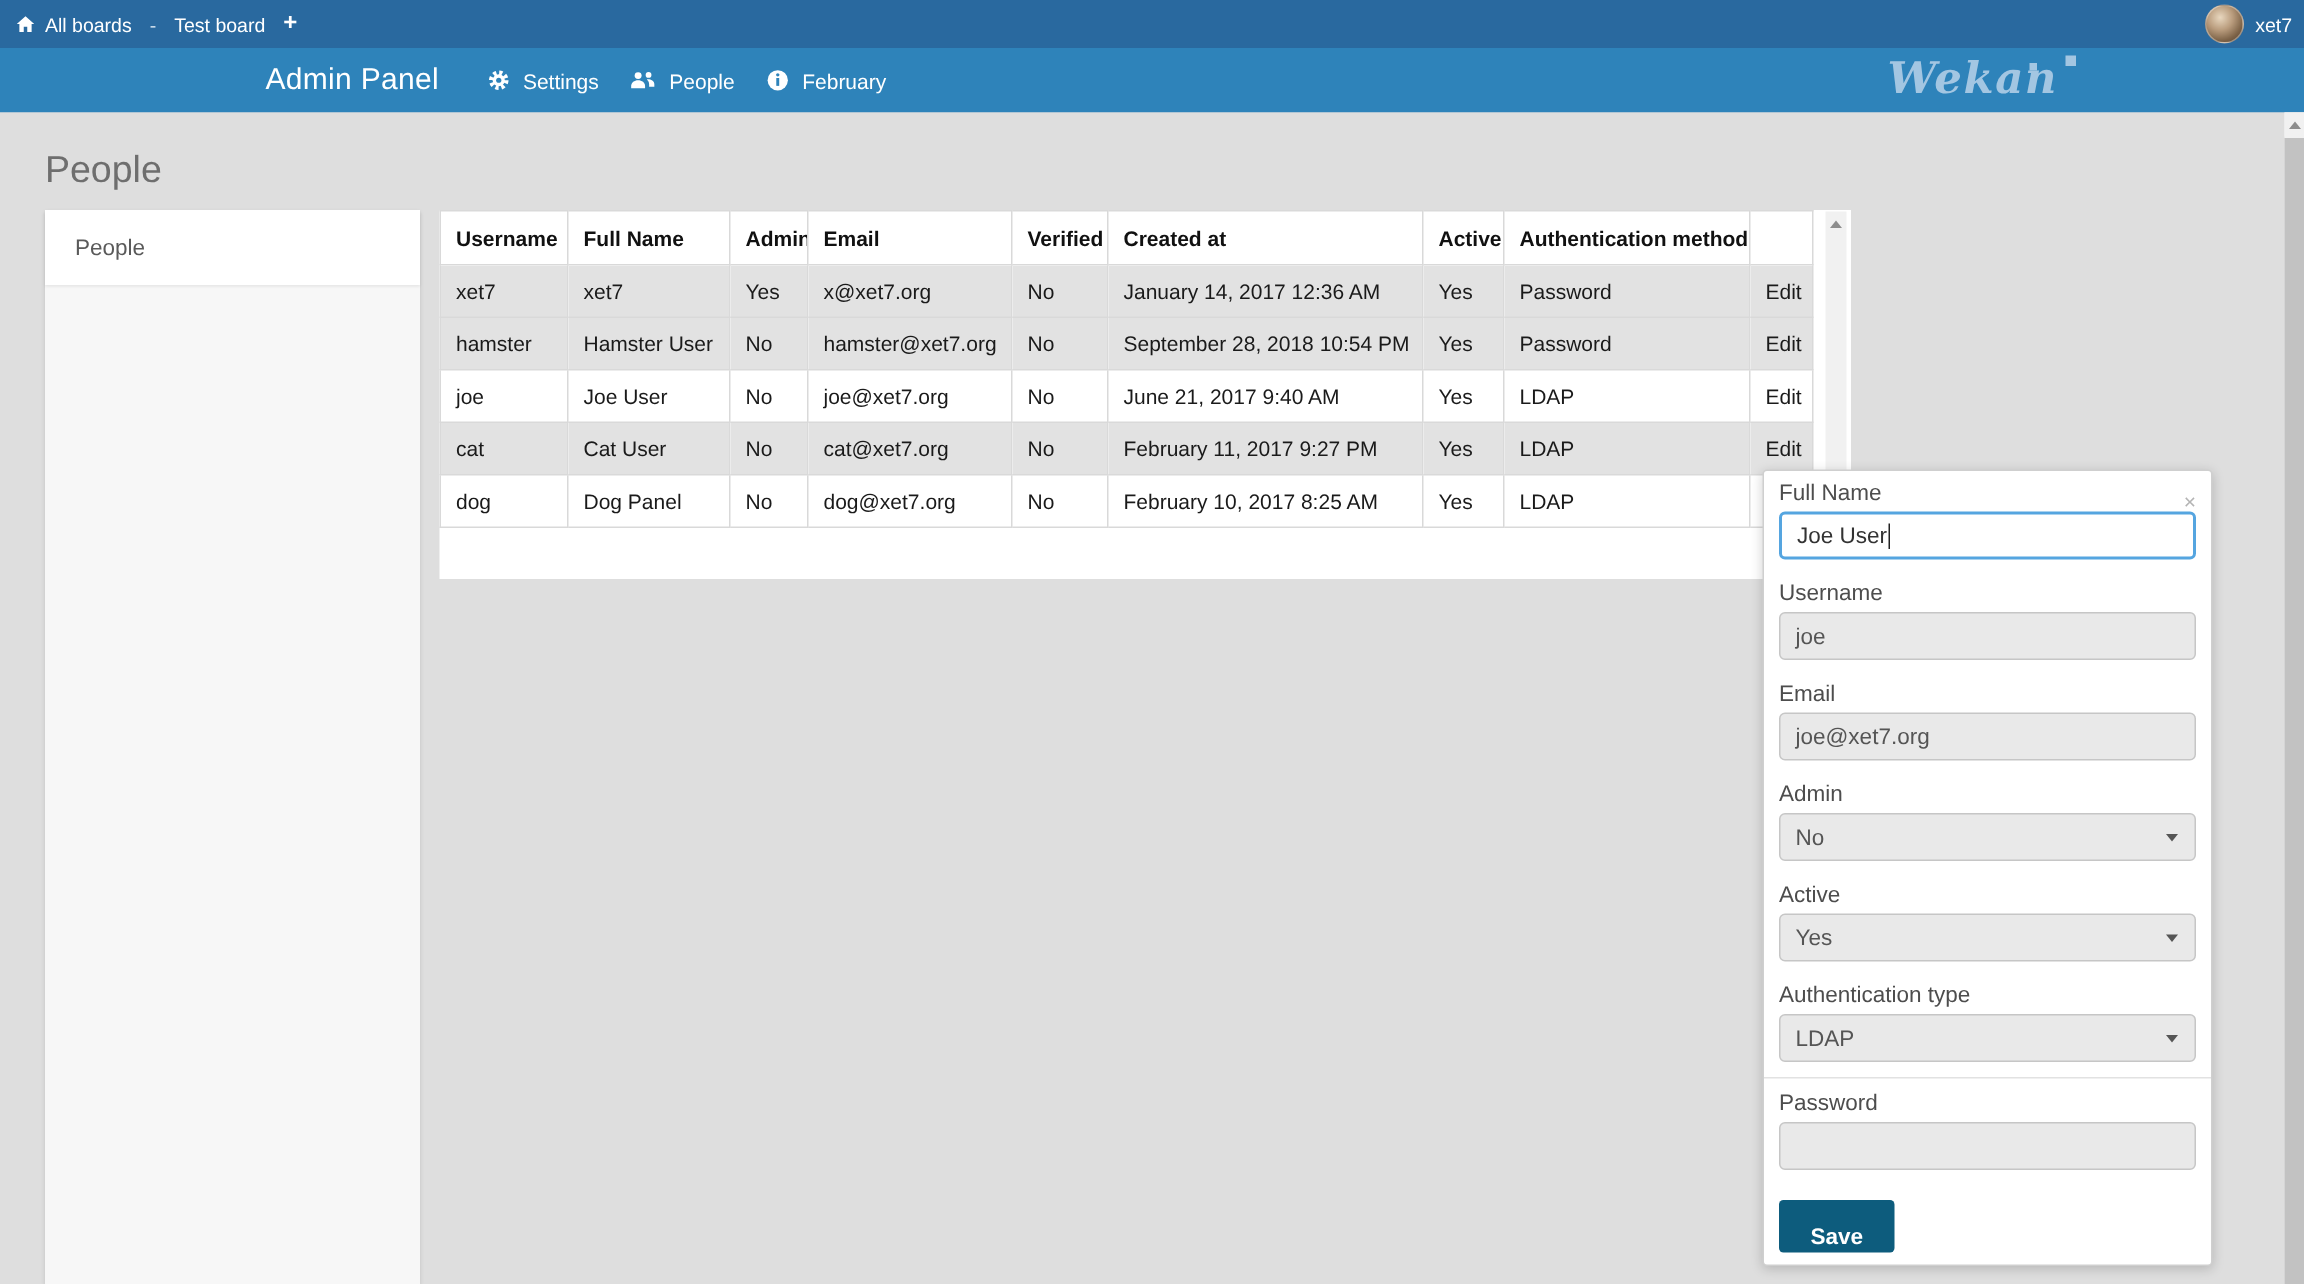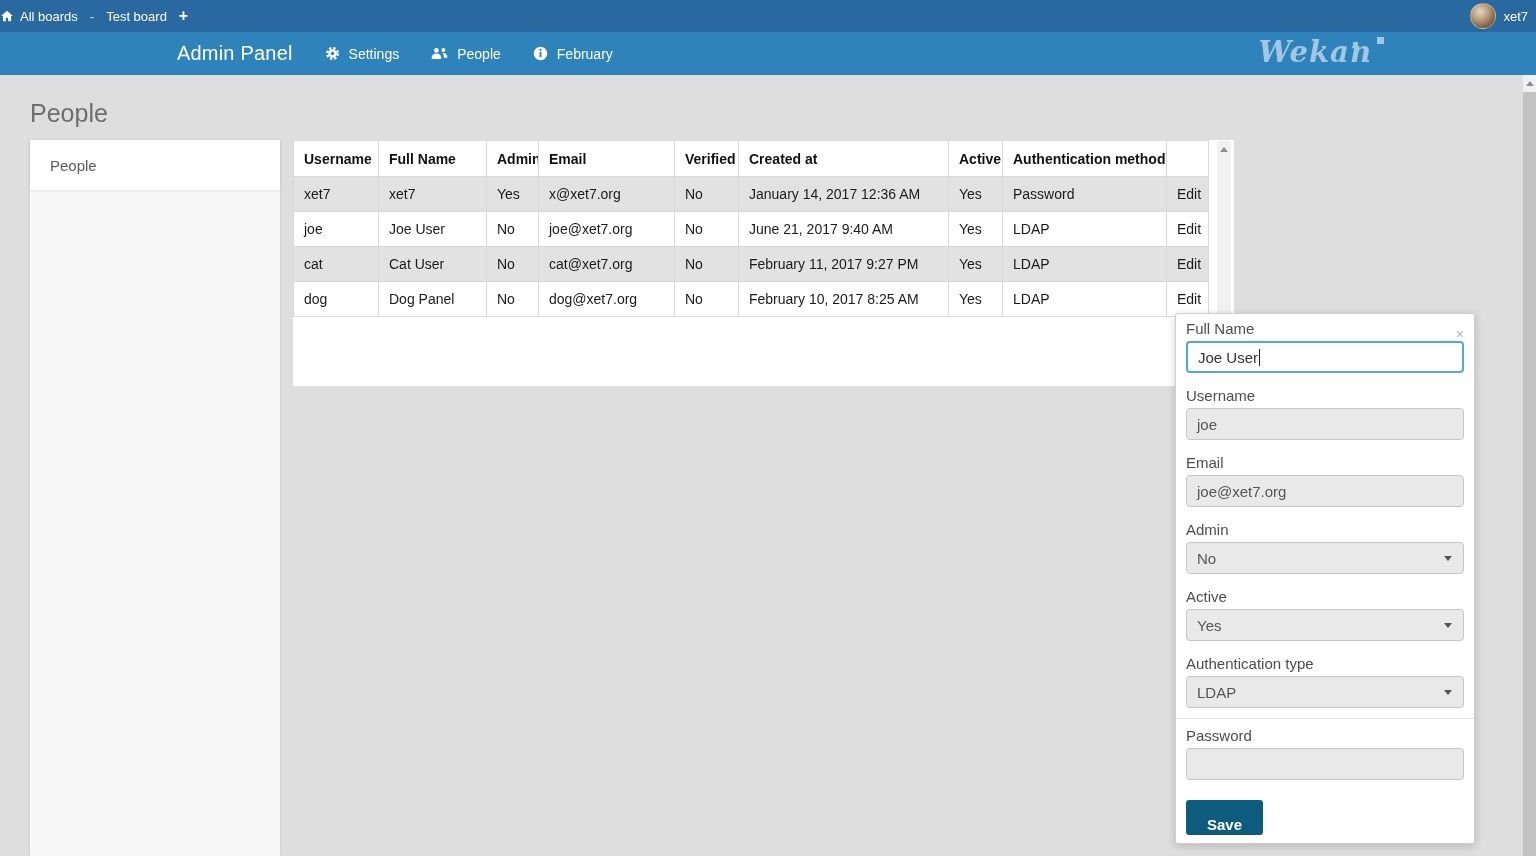--- a/index.html
+++ b/index.html
@@ -8,7 +8,7 @@
 
   
   .topbar { position:relative; height:32px; background:#29699f; color:#fff;
-    display:flex; align-items:center; padding:0 0; font-size:13px; }
+    display:flex; align-items:center; padding:0 10px; font-size:13px; }
   .crumb { display:flex; align-items:center; gap:6px; margin-right:12px; cursor:pointer; }
   .crumb-sep { color:#cfe0ee; margin-right:12px; }
   .home-svg { width:14px; height:14px; fill:#fff; display:block; }

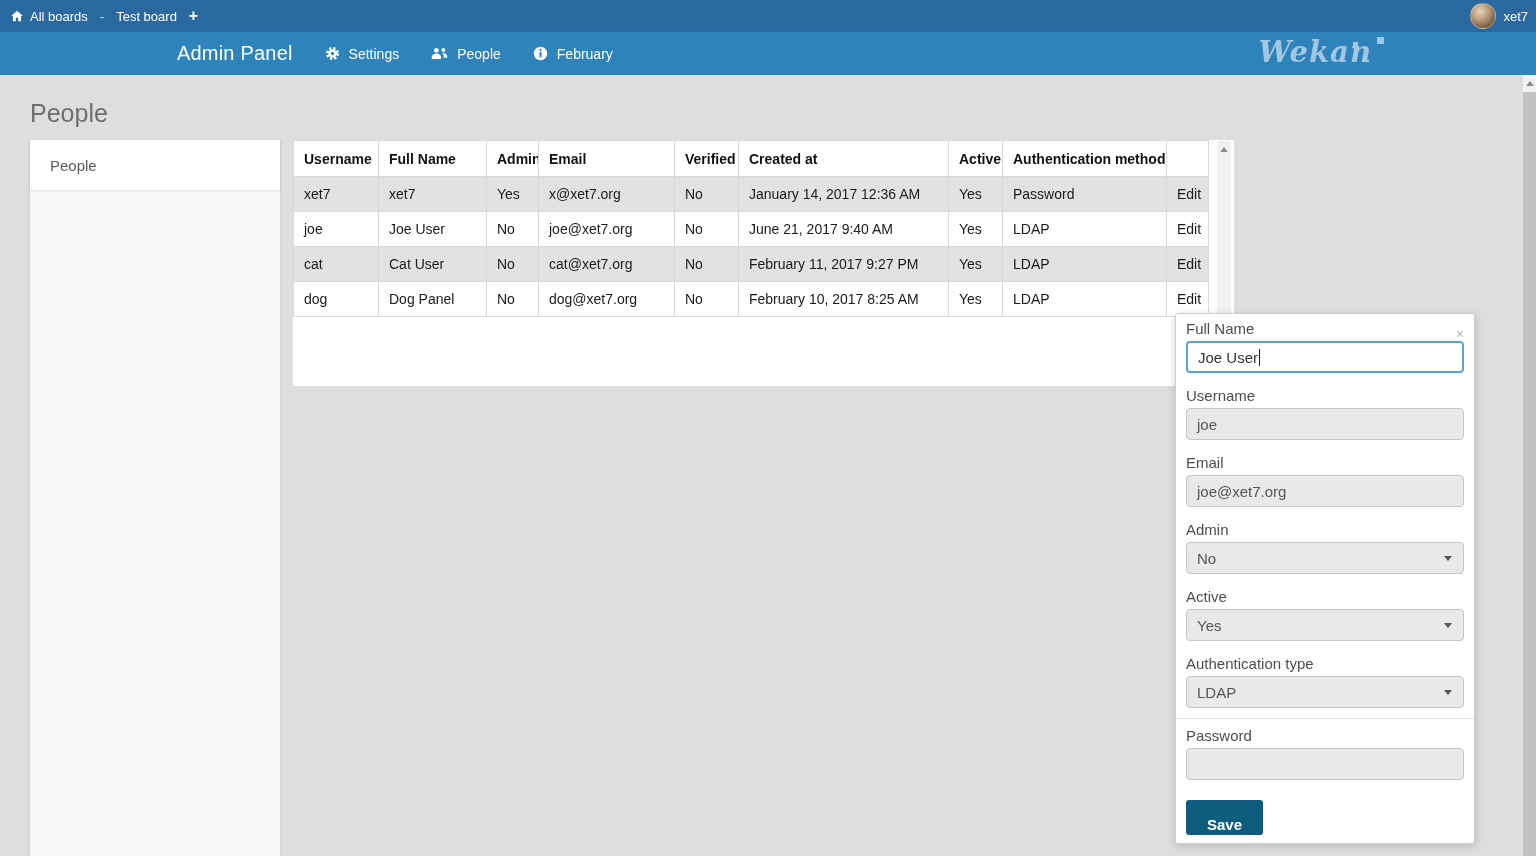--- a/index.html
+++ b/index.html
@@ -23,7 +23,7 @@
   .adminbar { position:relative; height:43px; background:#2e83ba; color:#fff;
     display:flex; align-items:center; }
   .admin-title { margin-left:177px; font-size:20px; font-weight:500; letter-spacing:.2px;text-align:center; }
-  .admin-menu { display:flex; align-items:center; margin-left:32px; gap:32px; }
+  .admin-menu { display:flex; align-items:center; margin-left:32px; gap:21px; }
   .menu-item { display:flex; align-items:center; gap:9px; font-size:14px; cursor:pointer; }
   .menu-item svg { display:block; }
   .logo { position:absolute; right:164px; top:3px; color:#a3c6e2;

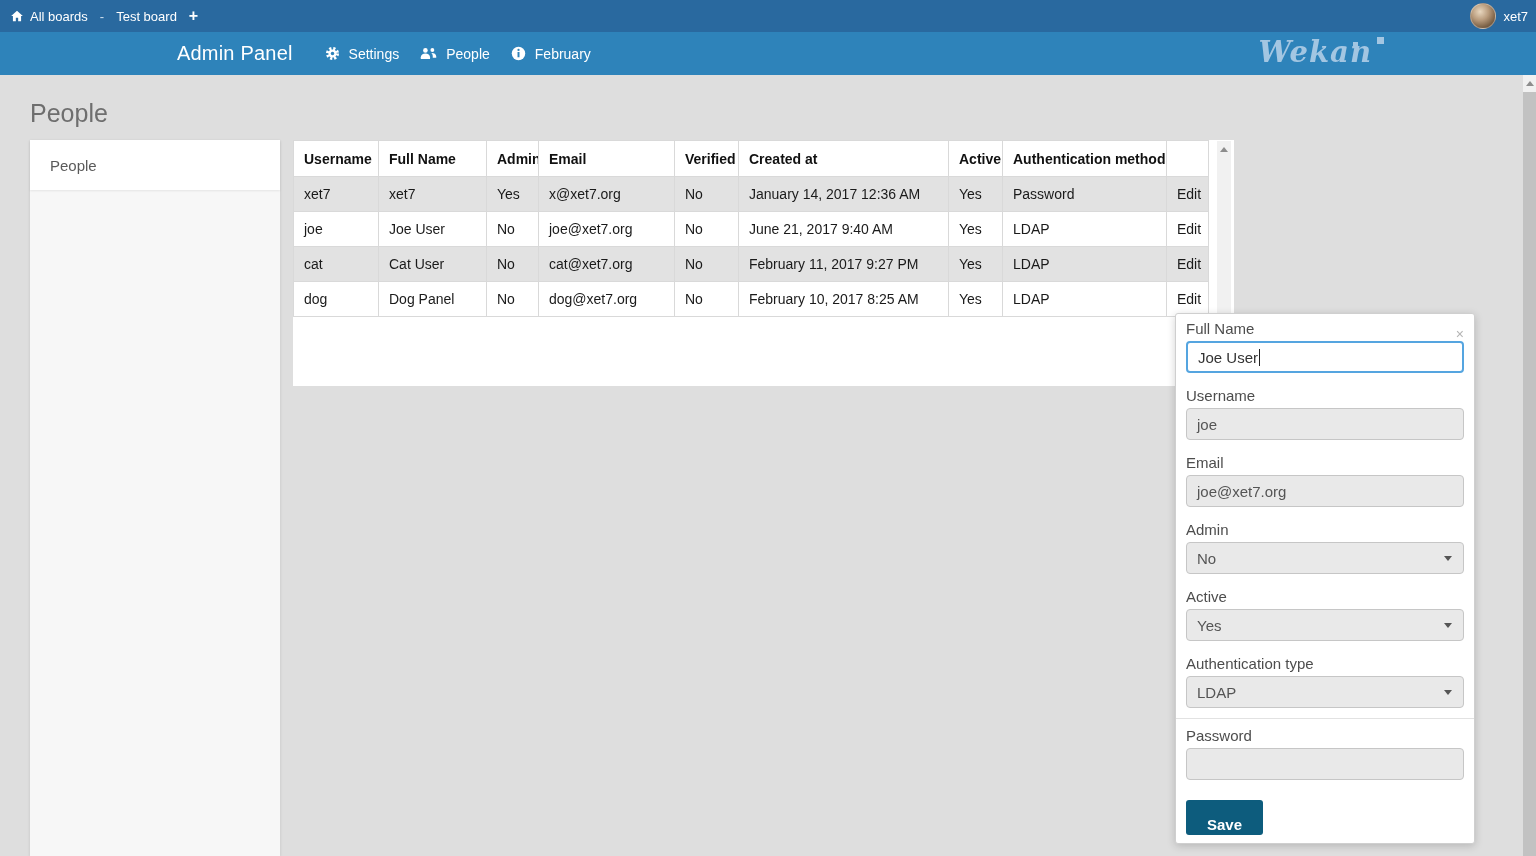--- a/index.html
+++ b/index.html
@@ -207,6 +207,17 @@
             <td>Password</td>
             <td><a>Edit</a></td>
           </tr>
+          <tr class="striped">
+            <td>hamster</td>
+            <td>Hamster User</td>
+            <td>No</td>
+            <td>hamster@xet7.org</td>
+            <td>No</td>
+            <td>September 28, 2018 10:54 PM</td>
+            <td>Yes</td>
+            <td>Password</td>
+            <td><a>Edit</a></td>
+          </tr>
           <tr>
             <td>joe</td>
             <td>Joe User</td>

